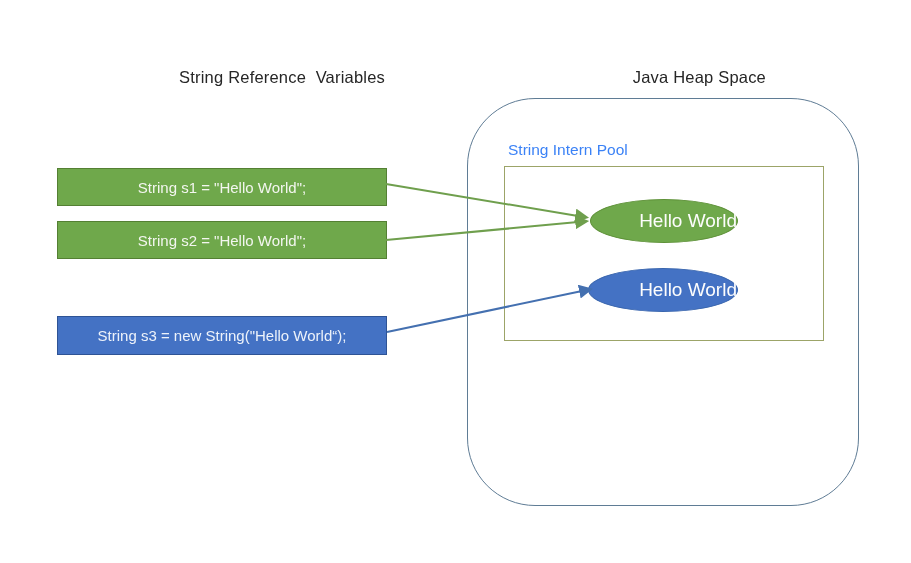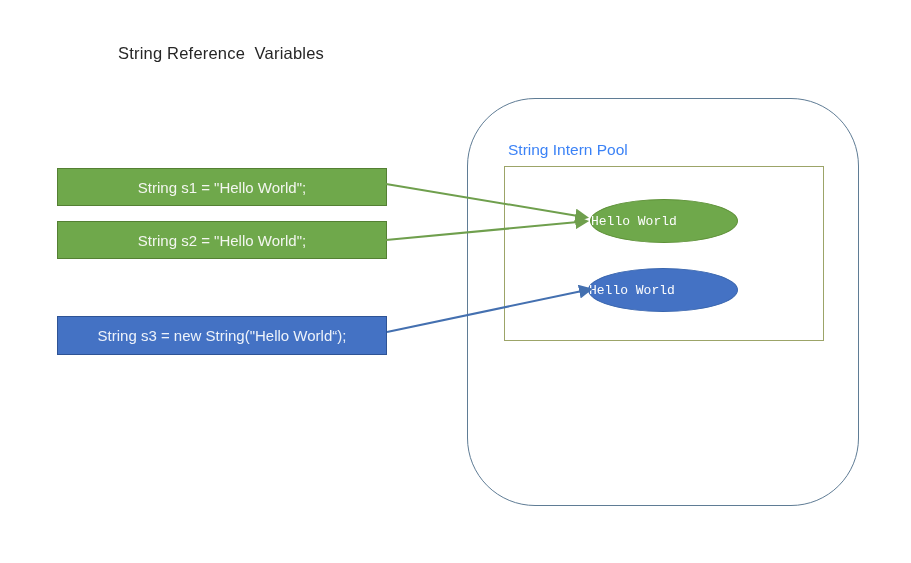--- a/index.html
+++ b/index.html
@@ -17,11 +17,12 @@
   }
   .title {
     position: absolute;
-    text-align: center;
+    text-align: right;
     font-size: 16.5px;
     color: var(--title-text, #262626);
     white-space: pre;
     letter-spacing: 0.2px;
+    margin-top: 24px;
   }
   .title-left  { left: 57px;  top: 44px; width: 328px; }
   .title-right { left: 536px; top: 44px; width: 230px; }

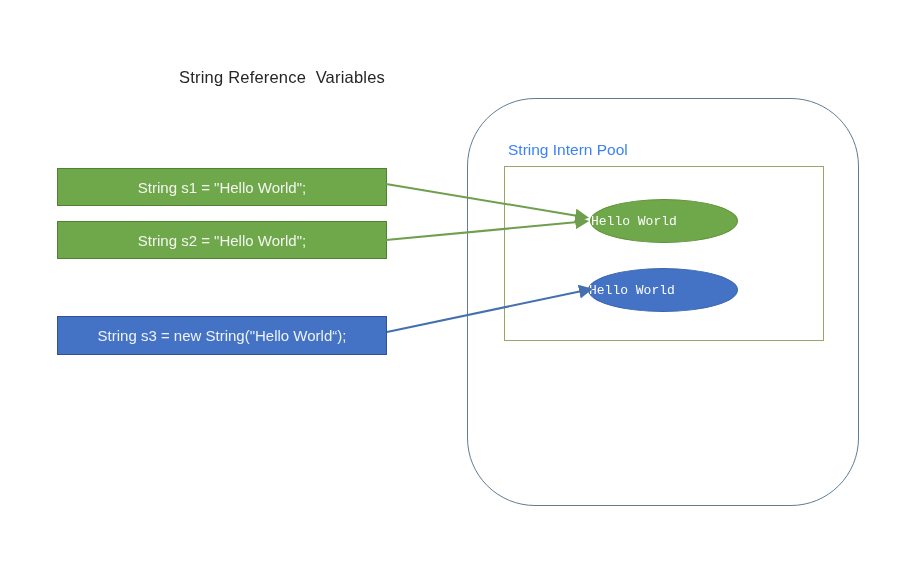--- a/index.html
+++ b/index.html
@@ -114,6 +114,7 @@
 <div class="canvas">
 
   <div class="title title-left">String Reference  Variables</div>
+  <div class="title title-right">Java Heap Space</div>
 
   <div class="heap-box"></div>
 

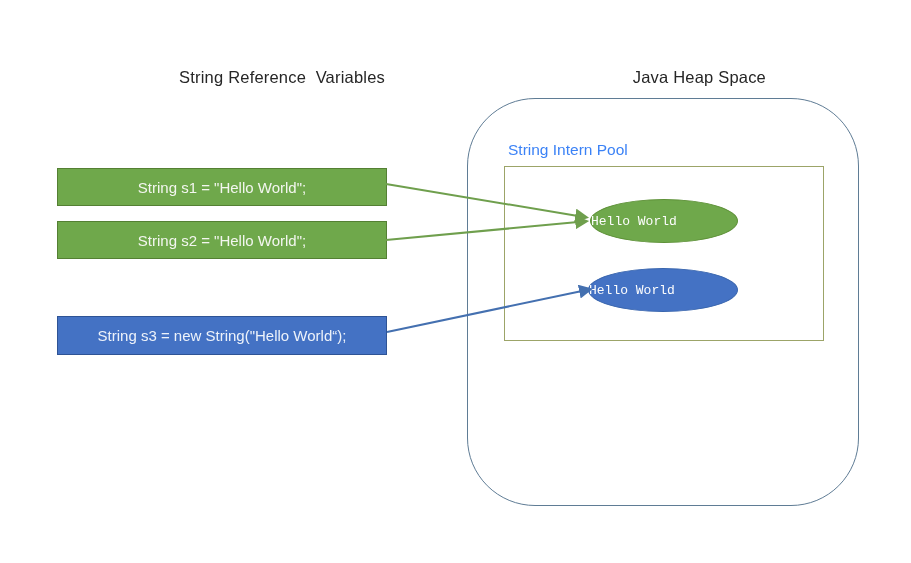--- a/index.html
+++ b/index.html
@@ -55,11 +55,10 @@
     border-radius: 50%;
     display: flex;
     align-items: center;
-    justify-content: flex-start;
-    font-size: 13px;
+    justify-content: flex-end;
+    font-size: 19px;
     color: #fdfdfd;
     z-index: 1;
-    font-family: Liberation Mono, monospace;
   }
   .obj-ellipse.green {
     left: 590px; top: 199px; width: 146px; height: 42px;

